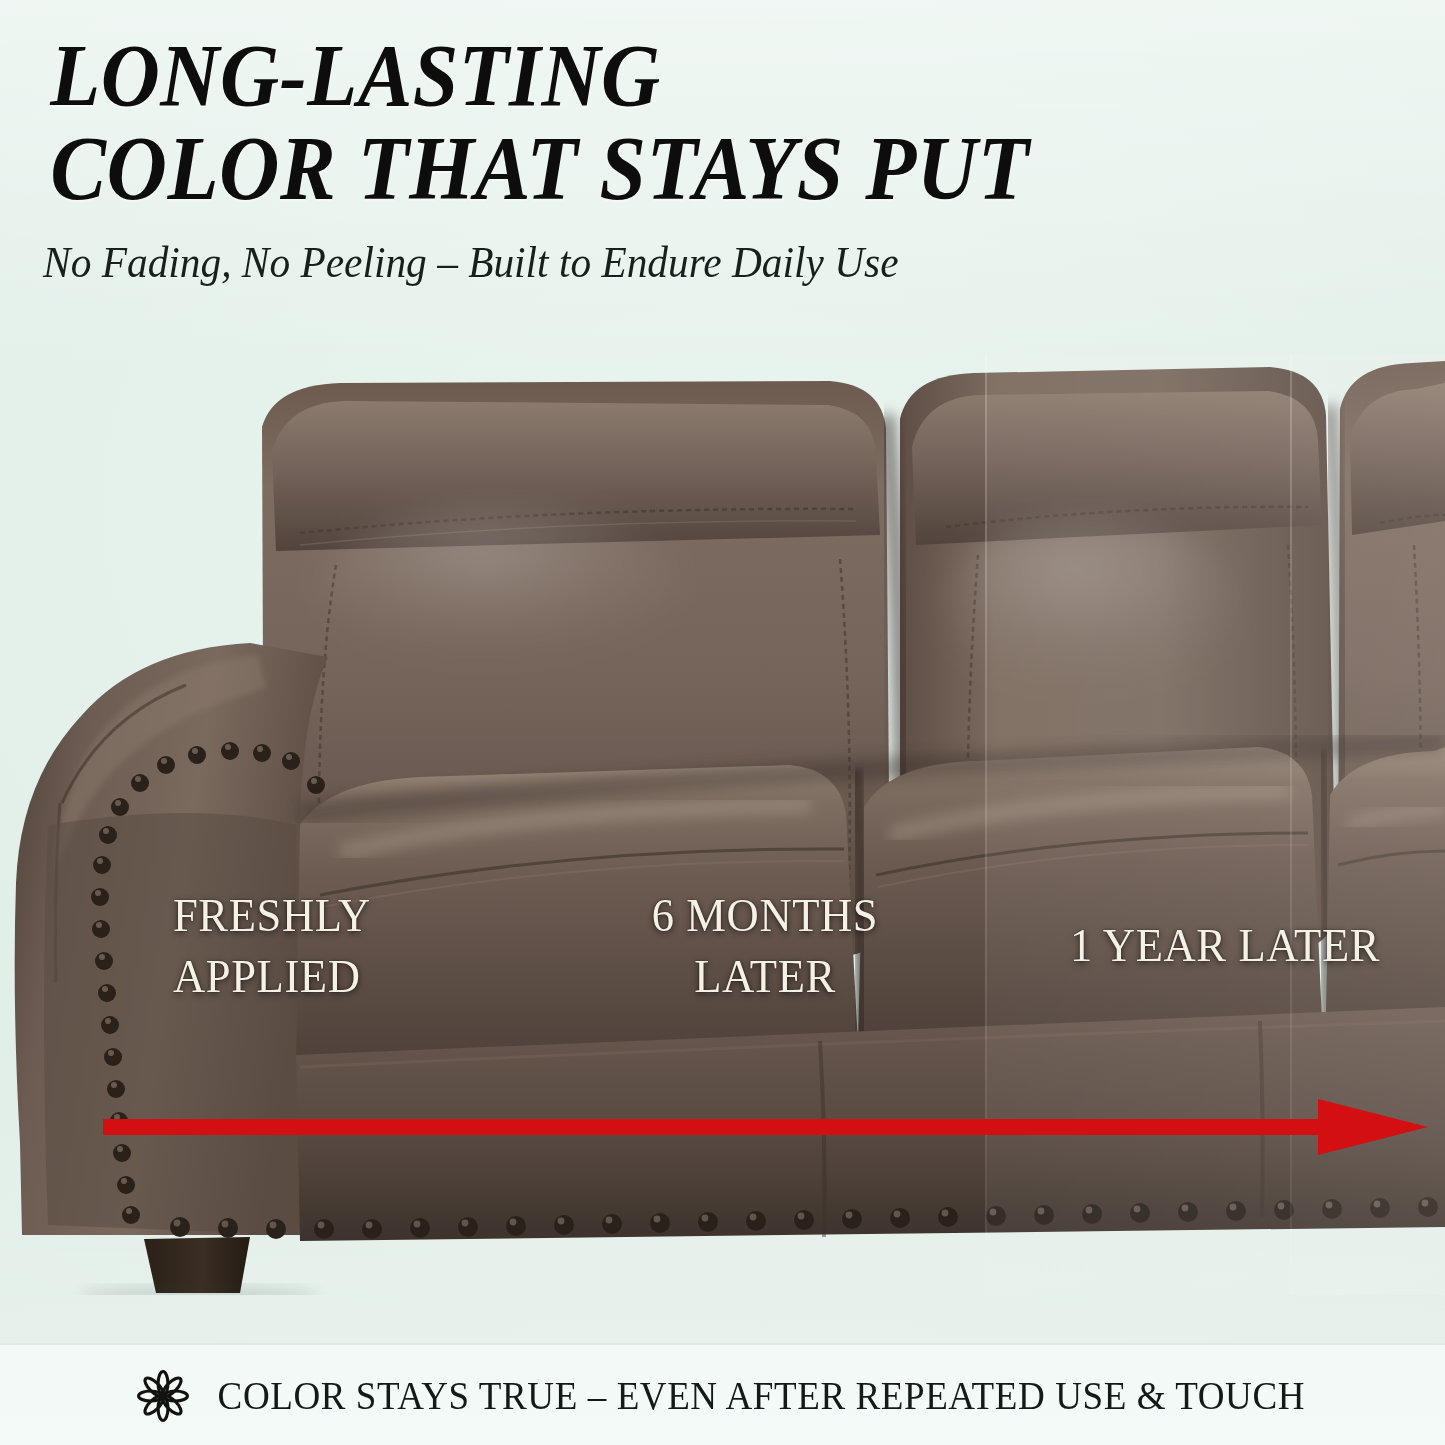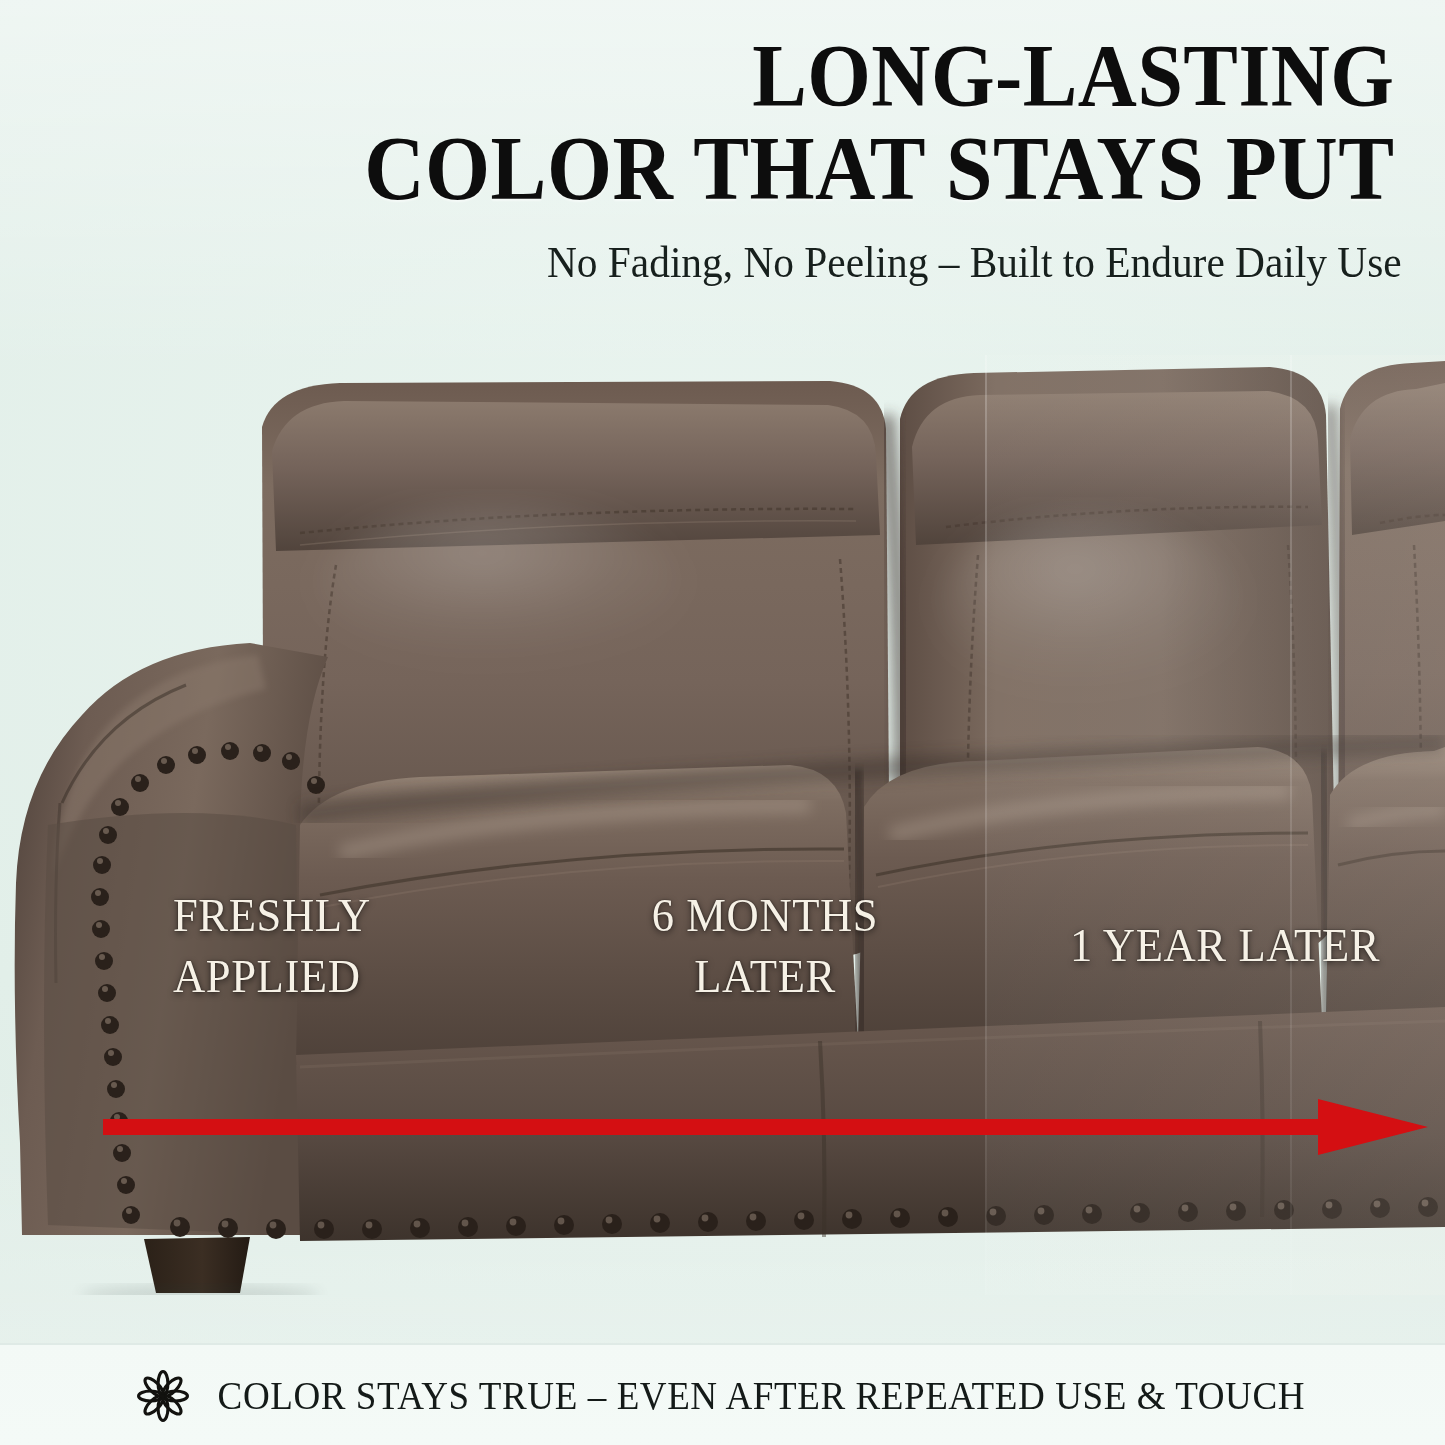--- a/index.html
+++ b/index.html
@@ -20,7 +20,7 @@
       background:linear-gradient(180deg, rgba(255,255,255,.45) 0%, rgba(255,255,255,0) 26%, rgba(255,255,255,0) 74%, rgba(255,255,255,.30) 100%);}
 
   
-  .header{position:absolute;left:0;right:0;top:34px;text-align:right;z-index:40;}
+  .header{position:absolute;left:0;right:8px;top:34px;text-align:left;z-index:40;font-style:italic;}
   .h1{
     color:#0d0d0d;
     font-weight:700;

